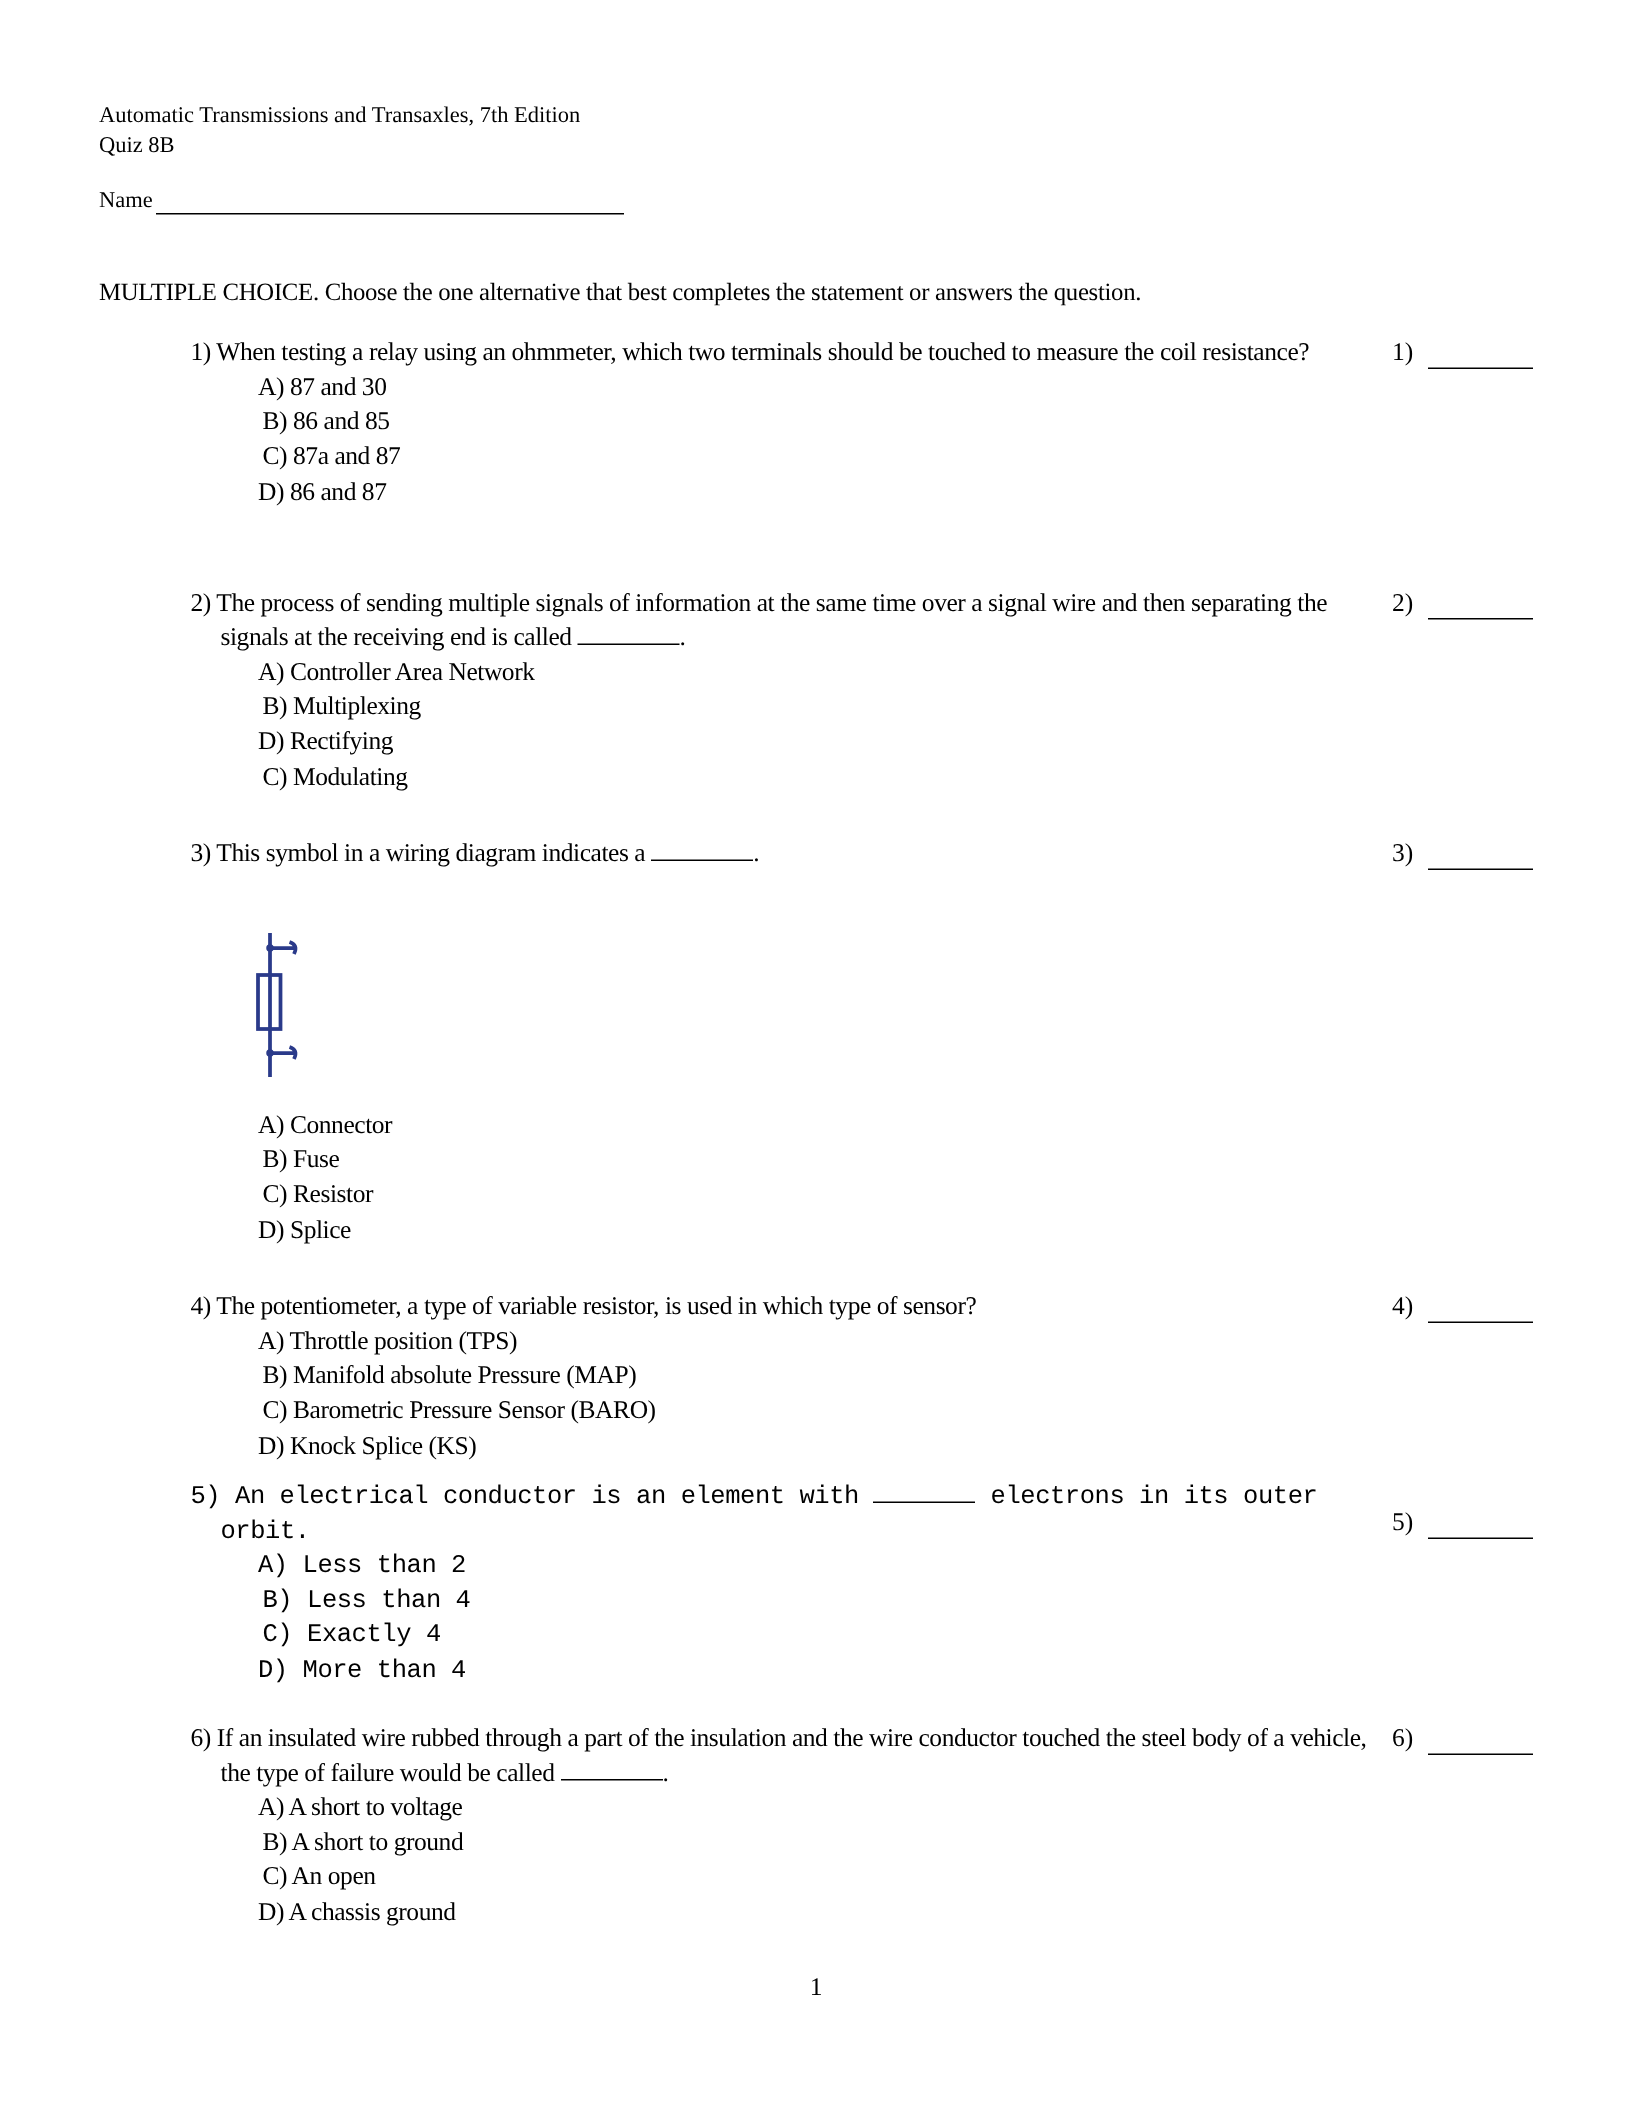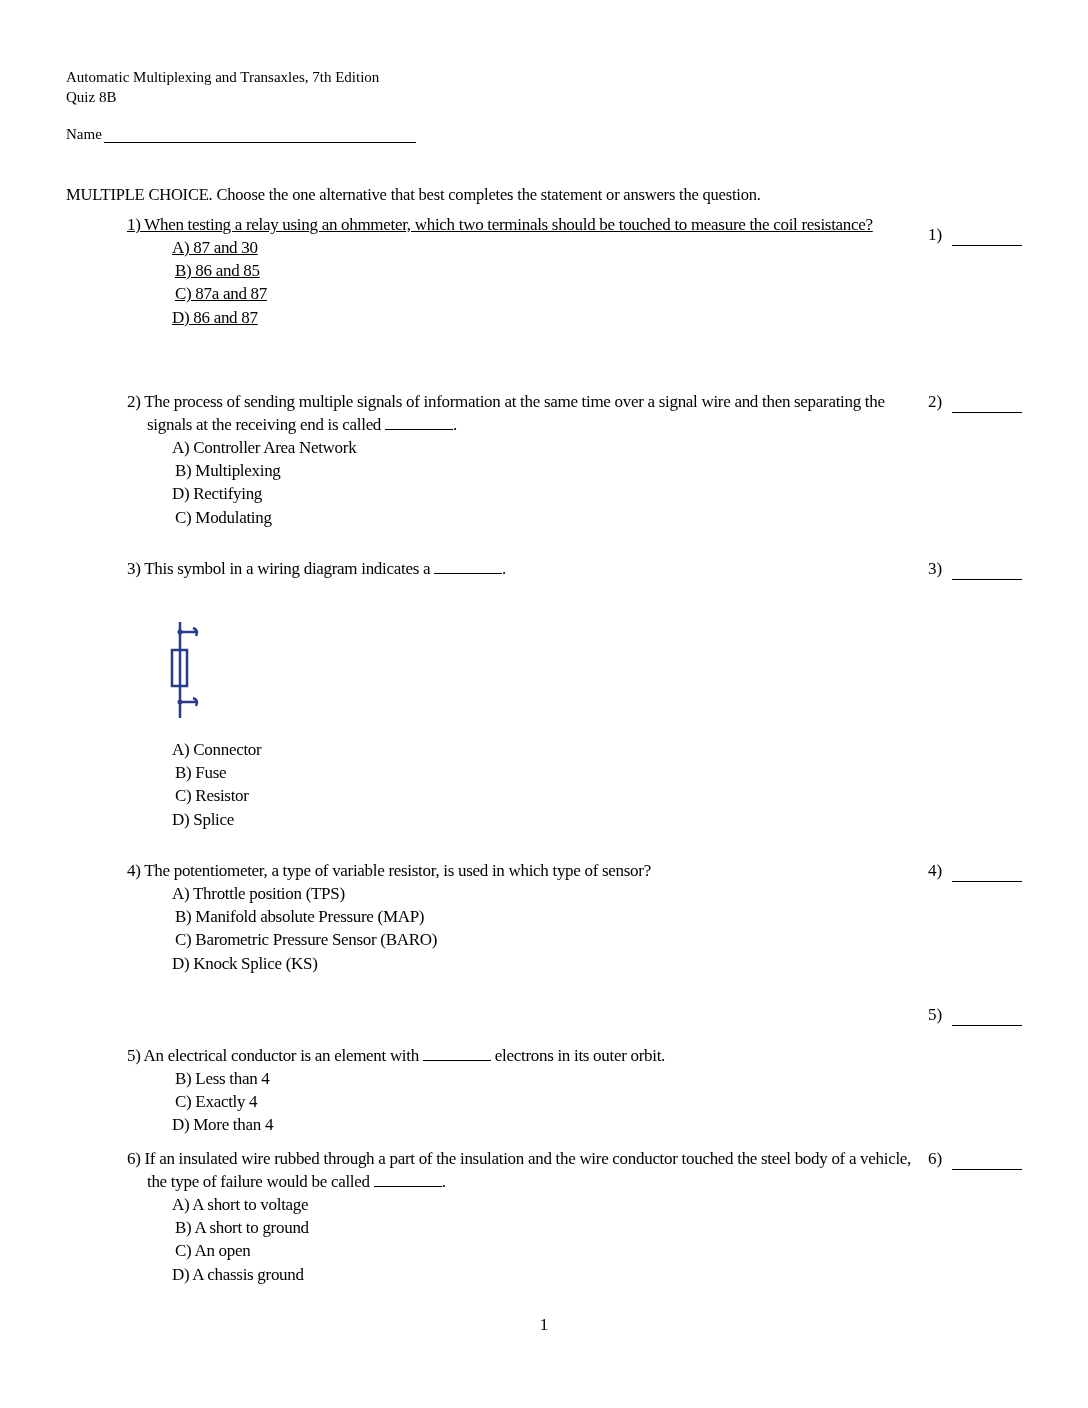--- a/index.html
+++ b/index.html
@@ -24,7 +24,7 @@
 <body>
 
 <div class="header">
-  <div>Automatic Multiplexing and Transaxles, 7th Edition</div>
+  <div>Automatic Transmissions and Transaxles, 7th Edition</div>
   <div>Quiz 8B</div>
 </div>
 

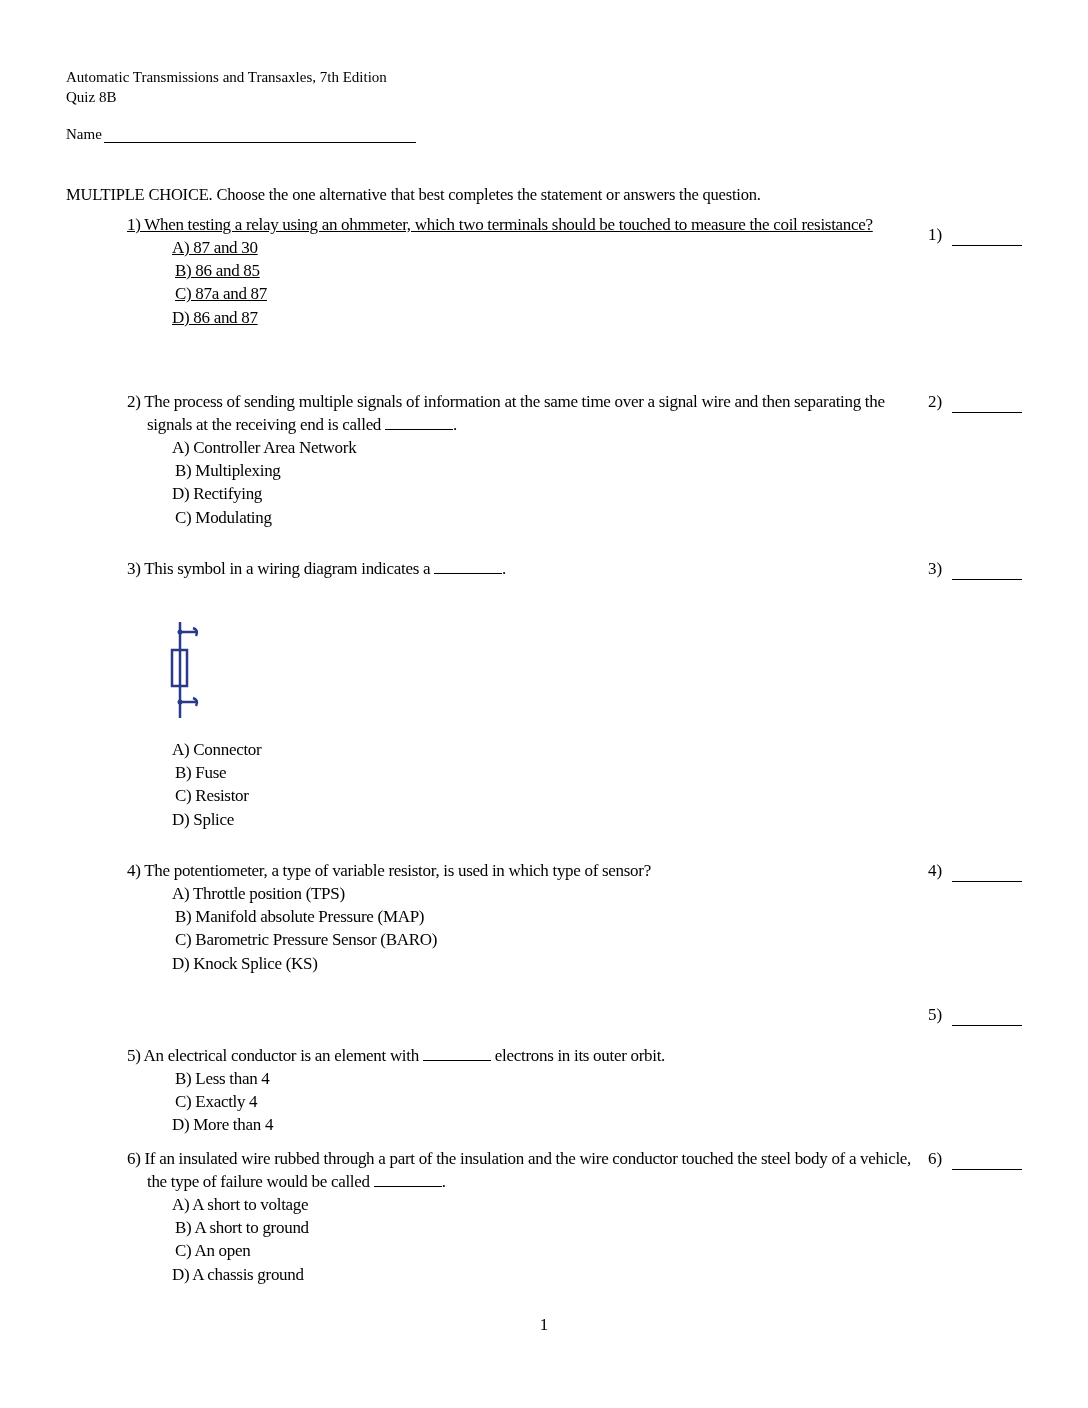--- a/index.html
+++ b/index.html
@@ -35,7 +35,7 @@
 
 <div class="instructions">MULTIPLE CHOICE.  Choose the one alternative that best completes the statement or answers the question.</div>
 
-<div class="q" style="top:213px;text-decoration:underline;">
+<div class="q" style="top:223px;">
   <div class="stem"><span>1) When testing a relay using an ohmmeter, which two terminals should be touched to measure the coil resistance?</span></div>
   <div class="opts">
     <div class="opt a">A) 87 and 30</div>

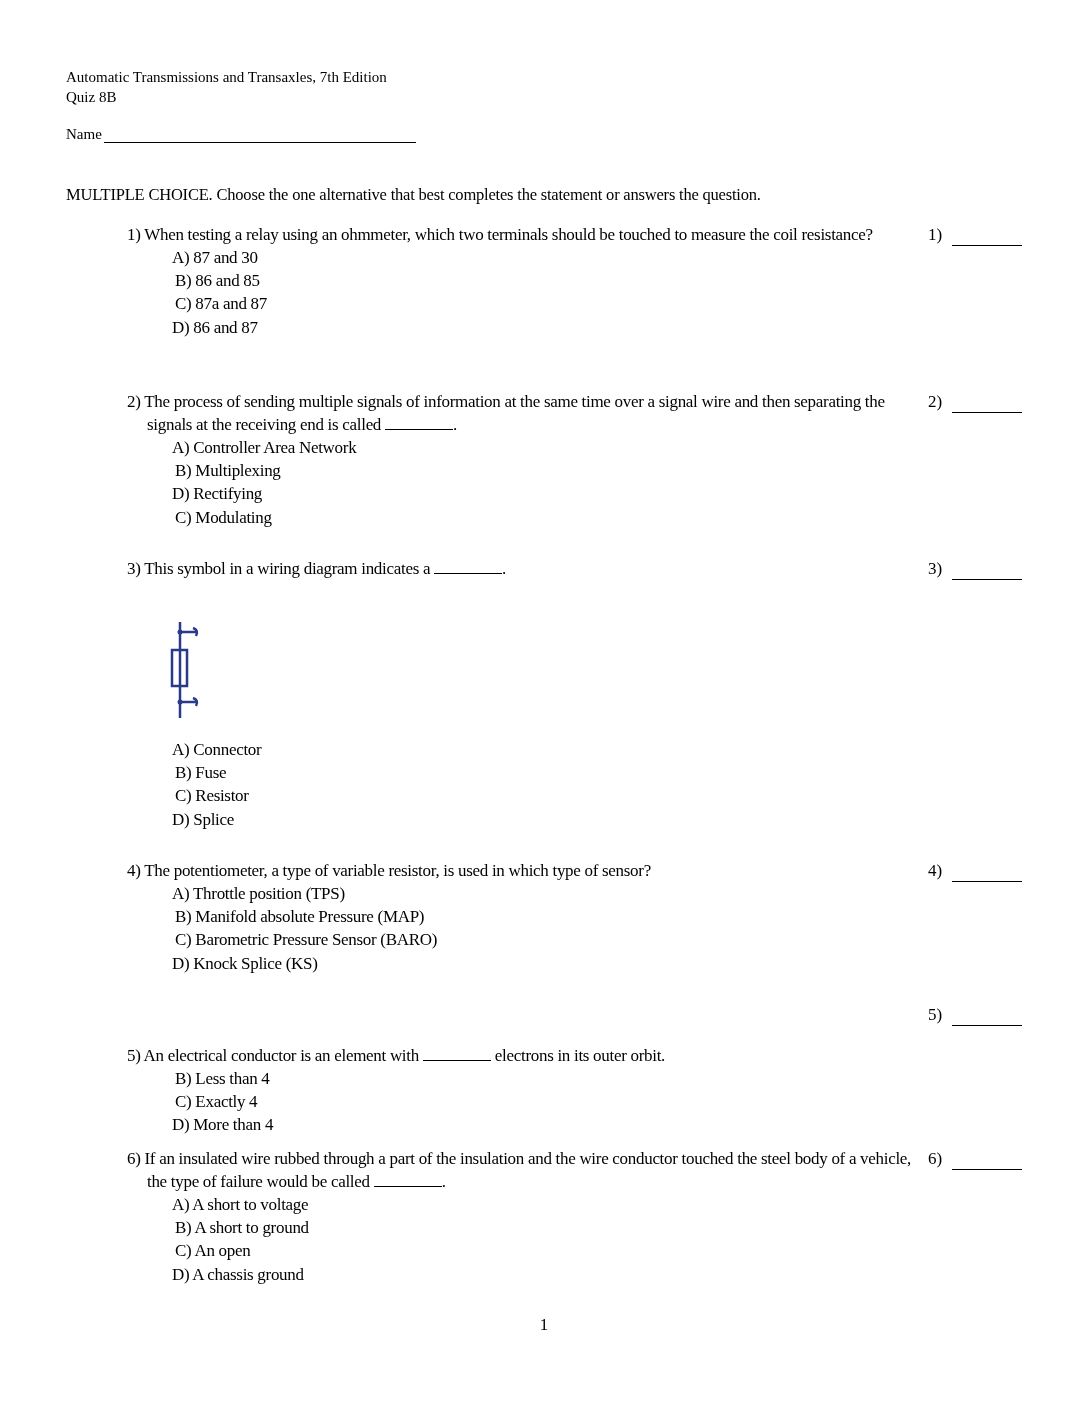--- a/index.html
+++ b/index.html
@@ -105,7 +105,7 @@
   <span class="ans-line"></span>
 </div>
 
-<div class="q" style="top:1044px;">
+<div class="q" style="top:987px;font-family:Liberation Mono, monospace;">
   <div class="stem"><span>5) An electrical conductor is an element with </span><span class="blank-inline"></span><span> electrons in its outer orbit.</span></div>
   <div class="opts">
     <div class="opt b">B) Less than 4</div>

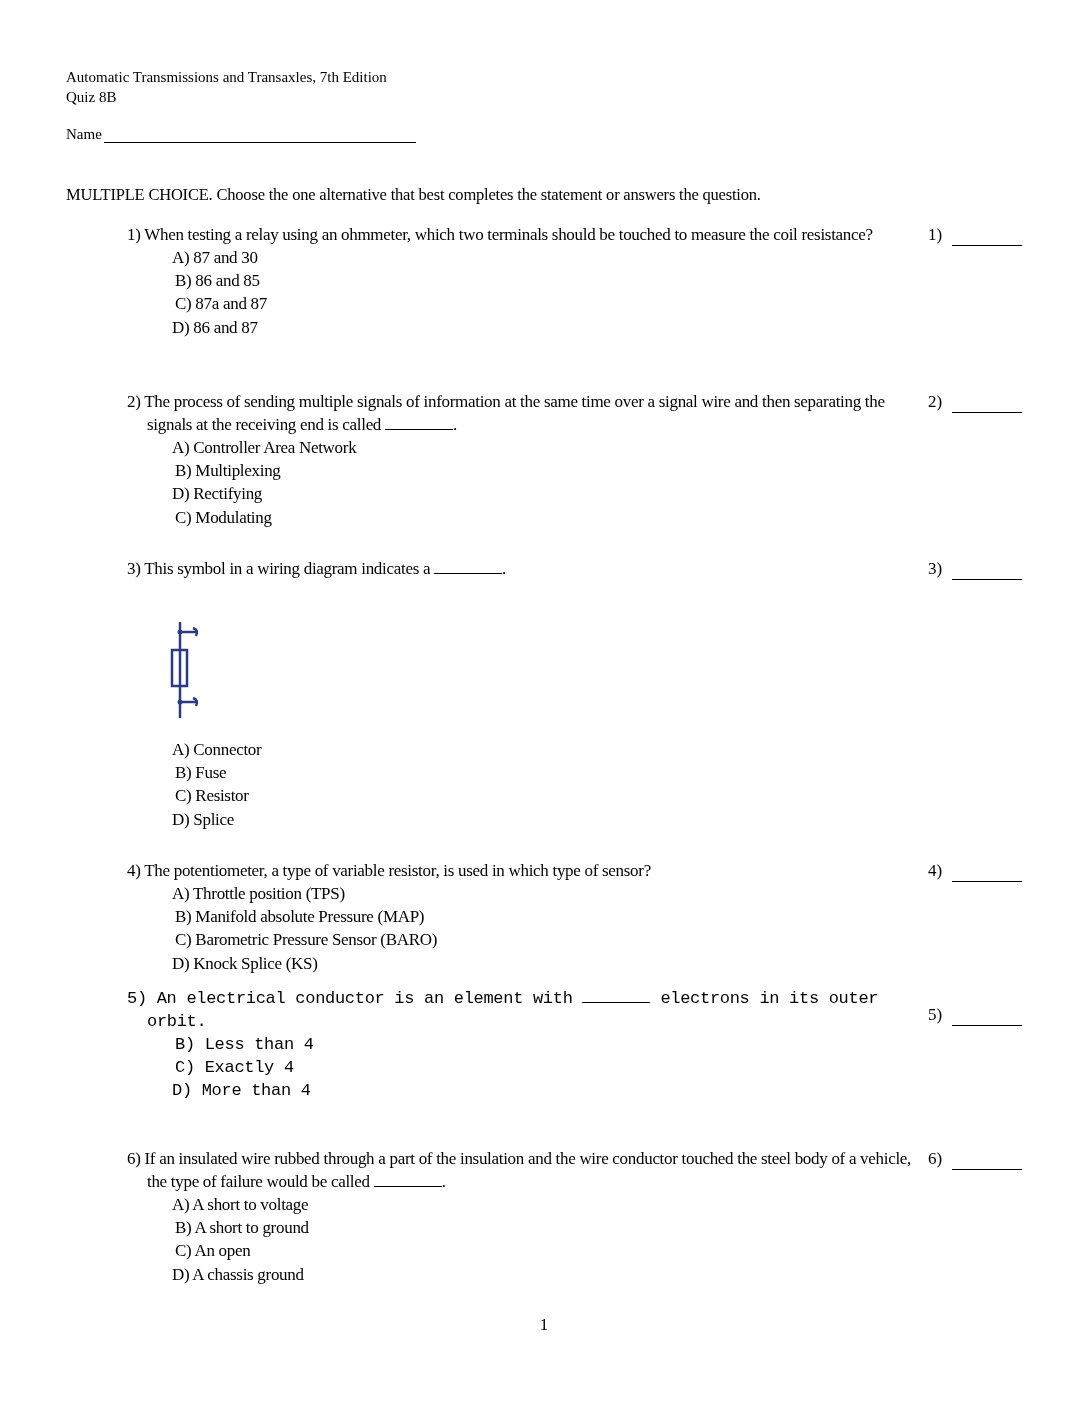--- a/index.html
+++ b/index.html
@@ -108,6 +108,7 @@
 <div class="q" style="top:987px;font-family:Liberation Mono, monospace;">
   <div class="stem"><span>5) An electrical conductor is an element with </span><span class="blank-inline"></span><span> electrons in its outer orbit.</span></div>
   <div class="opts">
+    <div class="opt a">A) Less than 2</div>
     <div class="opt b">B) Less than 4</div>
     <div class="opt c">C) Exactly 4</div>
     <div class="opt d">D) More than 4</div>

